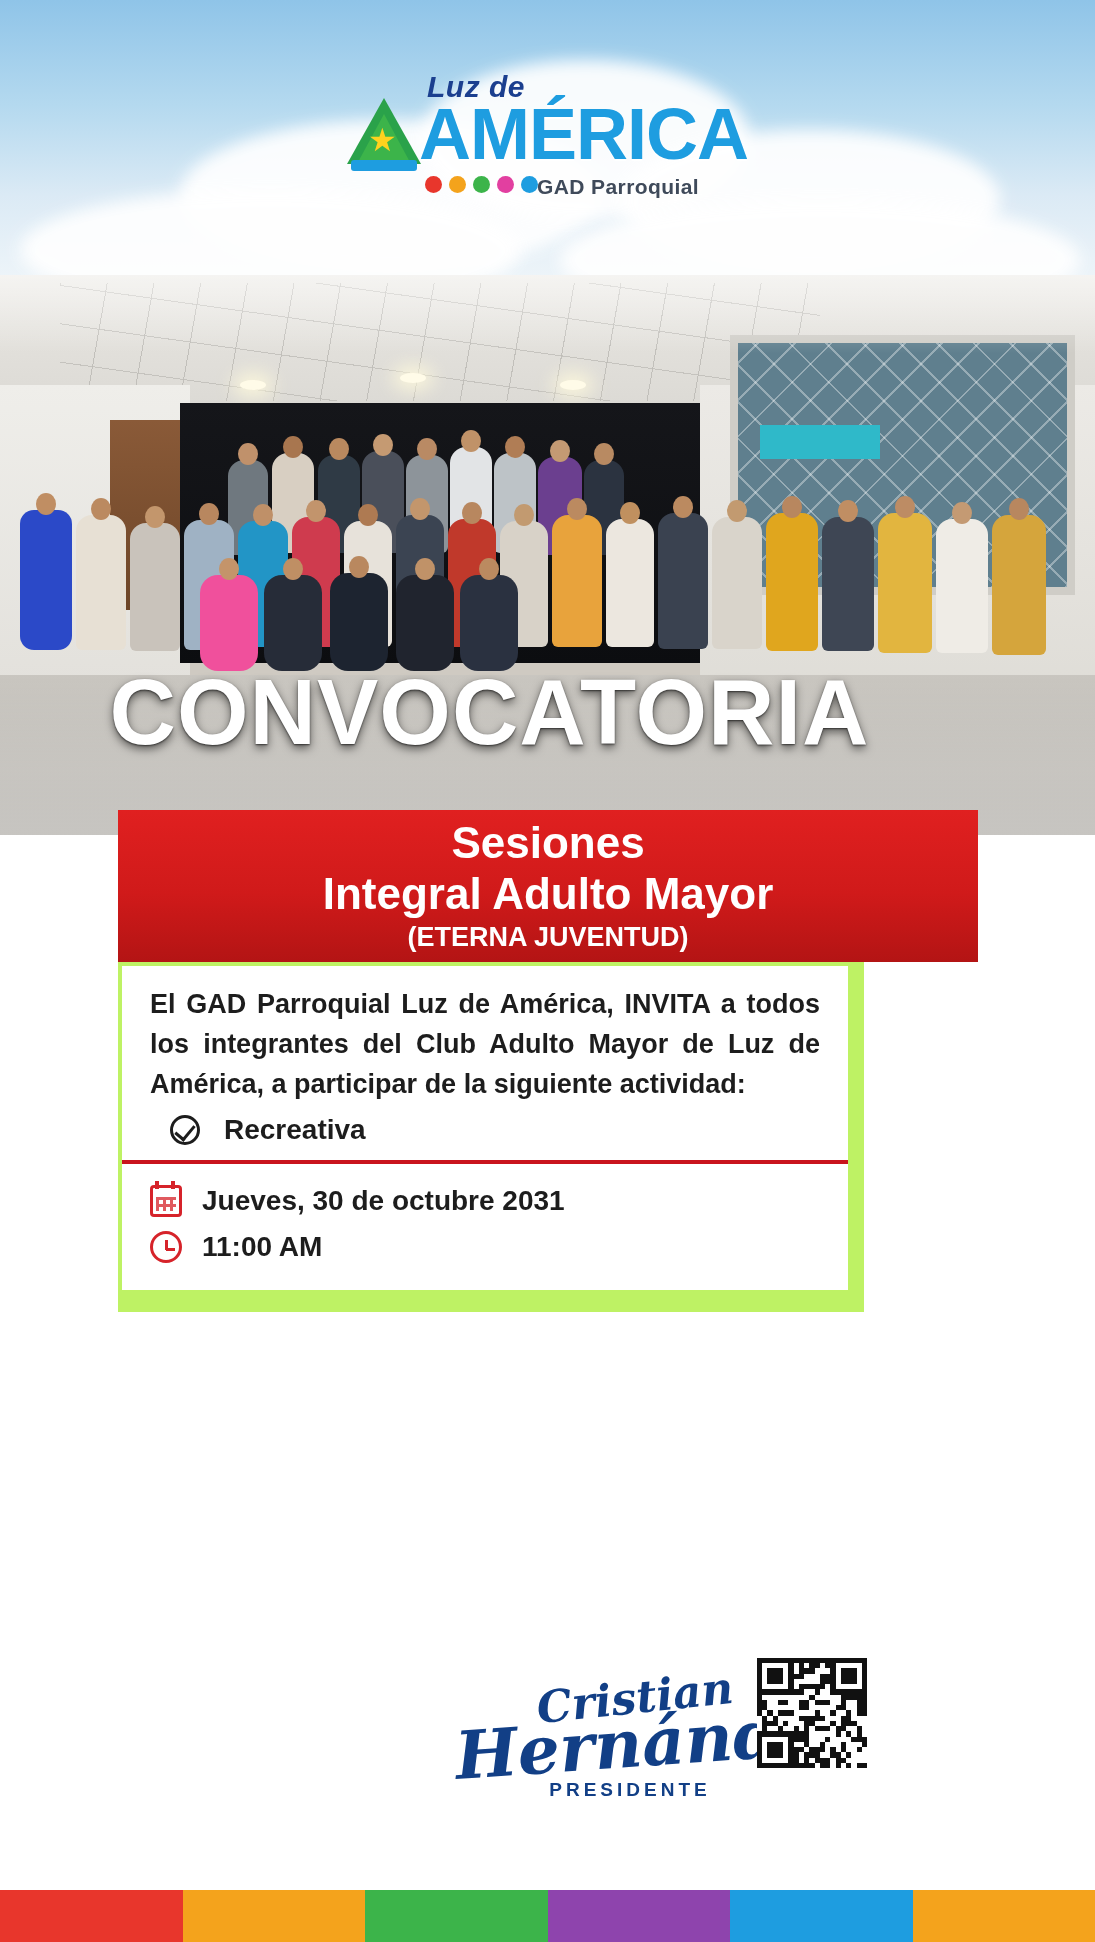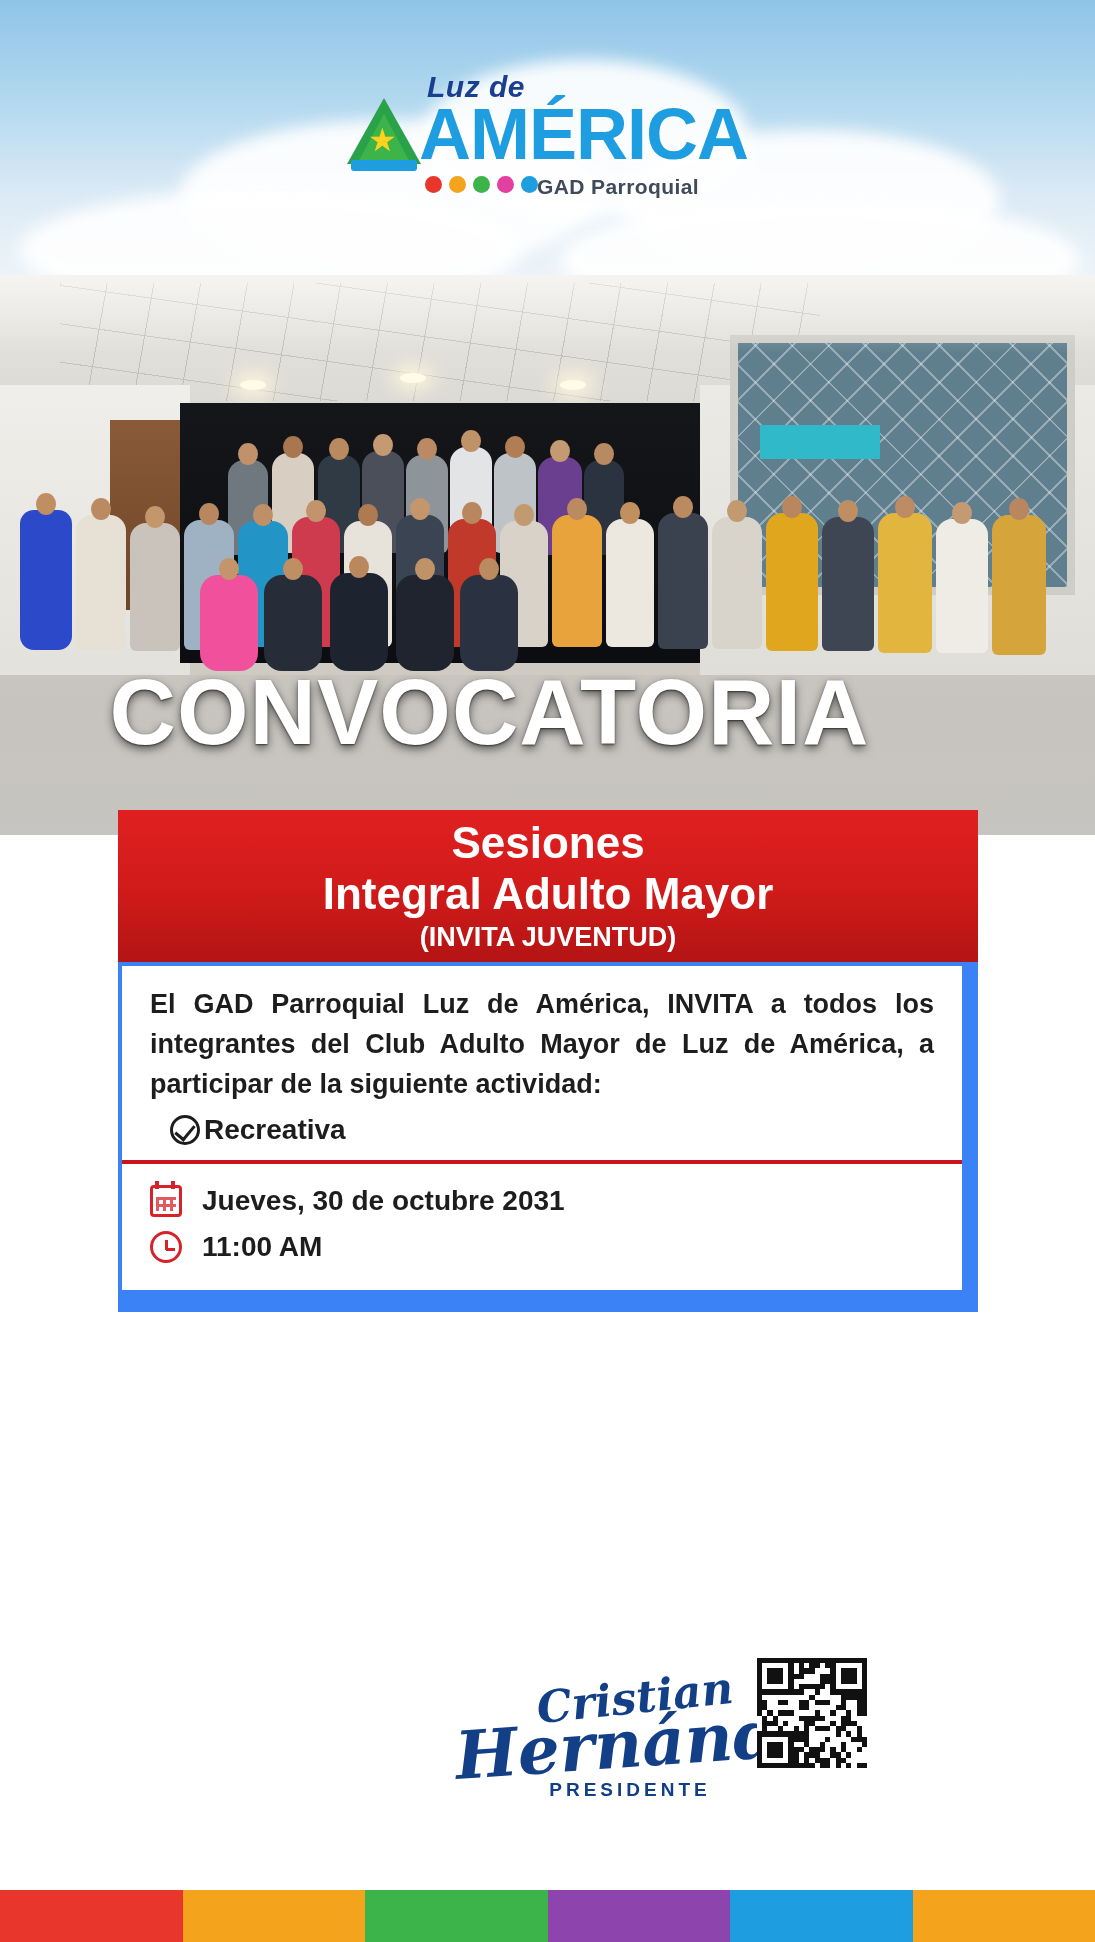--- a/index.html
+++ b/index.html
@@ -604,7 +604,7 @@
   <div class="band-red">
     <div class="l1">Sesiones</div>
     <div class="l2">Integral Adulto Mayor</div>
-    <div class="l3">(INVITA JUVENTUD)</div>
+    <div class="l3">(ETERNA JUVENTUD)</div>
   </div>
 
   <div class="card">

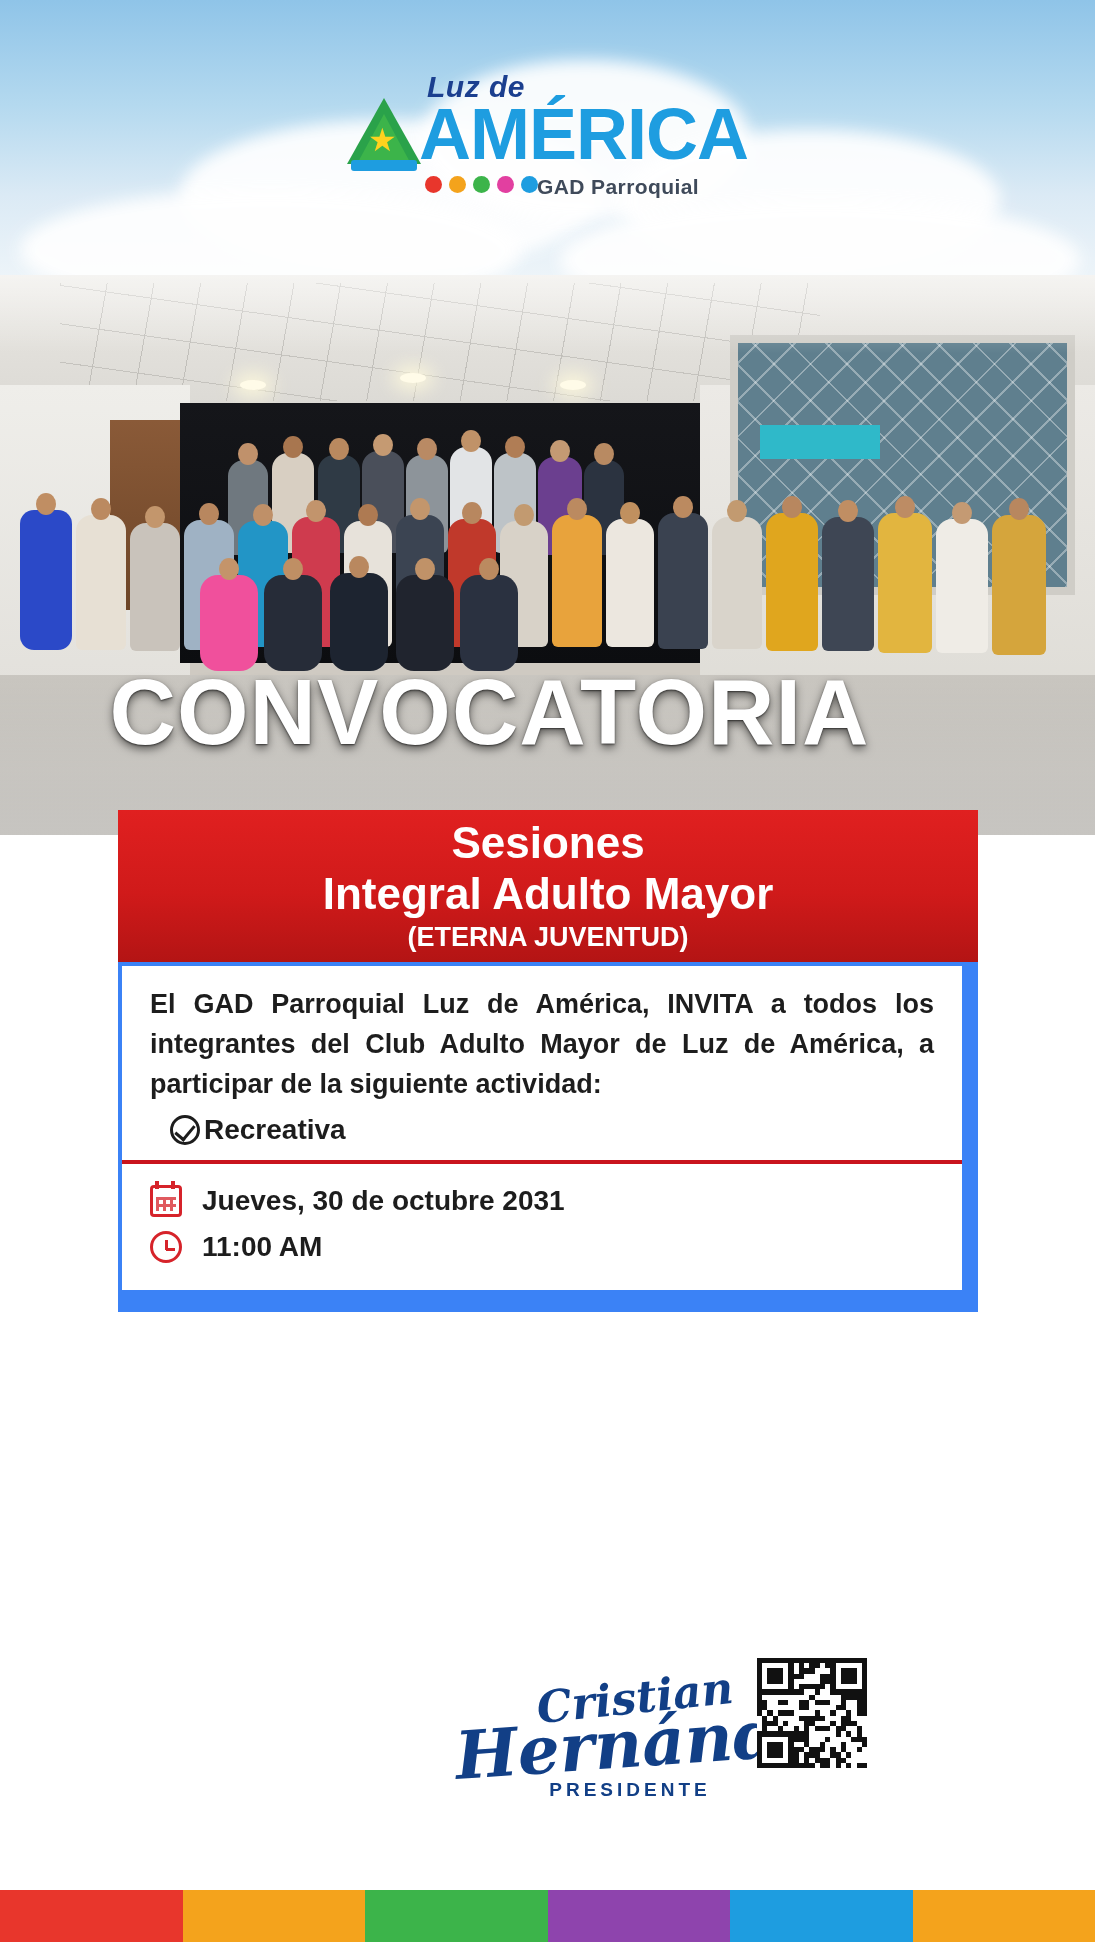--- a/index.html
+++ b/index.html
@@ -252,8 +252,8 @@
   .card {
     position: absolute;
     left: 118px; top: 962px;
-    width: 860px;
-    background: #3b82f6;
+    width: 746px;
+    background: #bef264;
     padding: 4px 16px 22px 4px;
     z-index: 31;
   }

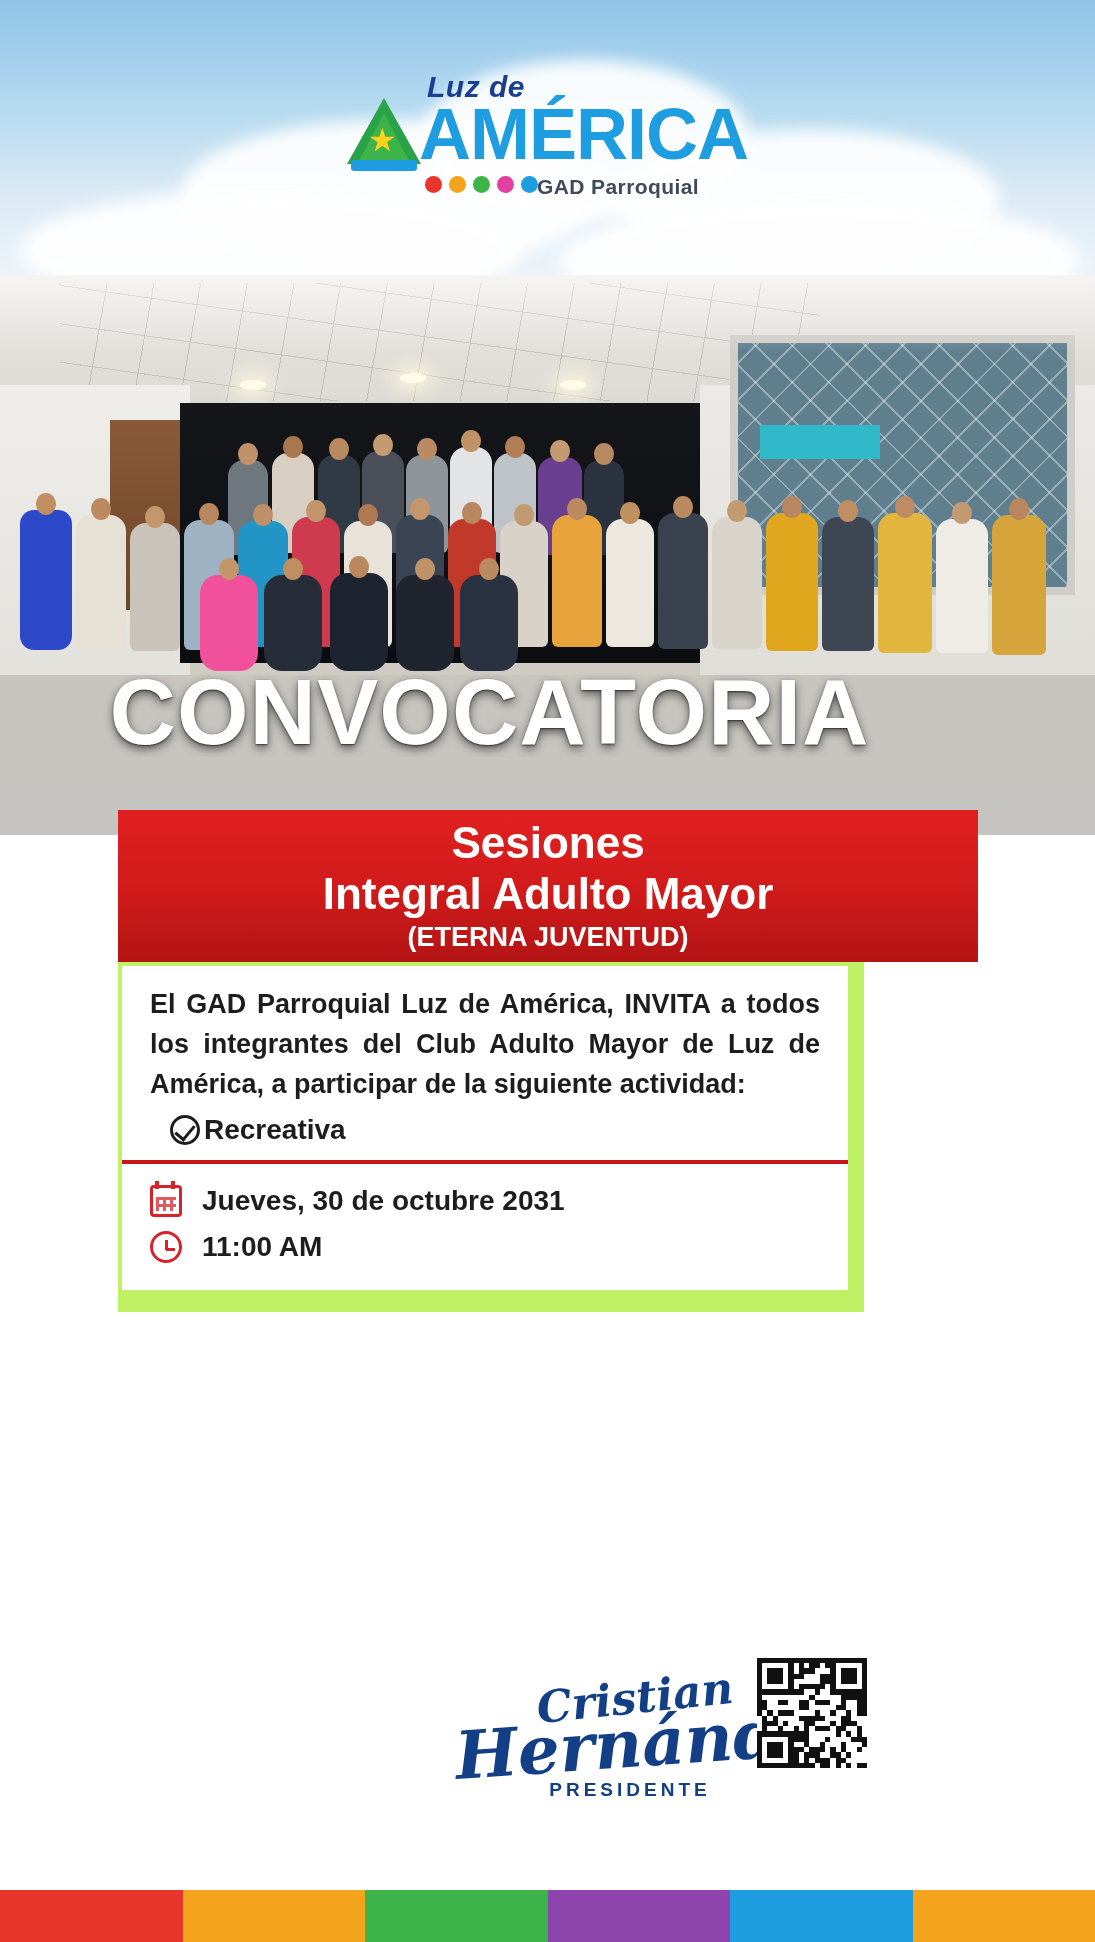--- a/index.html
+++ b/index.html
@@ -271,7 +271,7 @@
   .activity {
     display: flex;
     align-items: center;
-    gap: 4px;
+    gap: 24px;
     margin-top: 10px;
     padding-left: 20px;
   }

